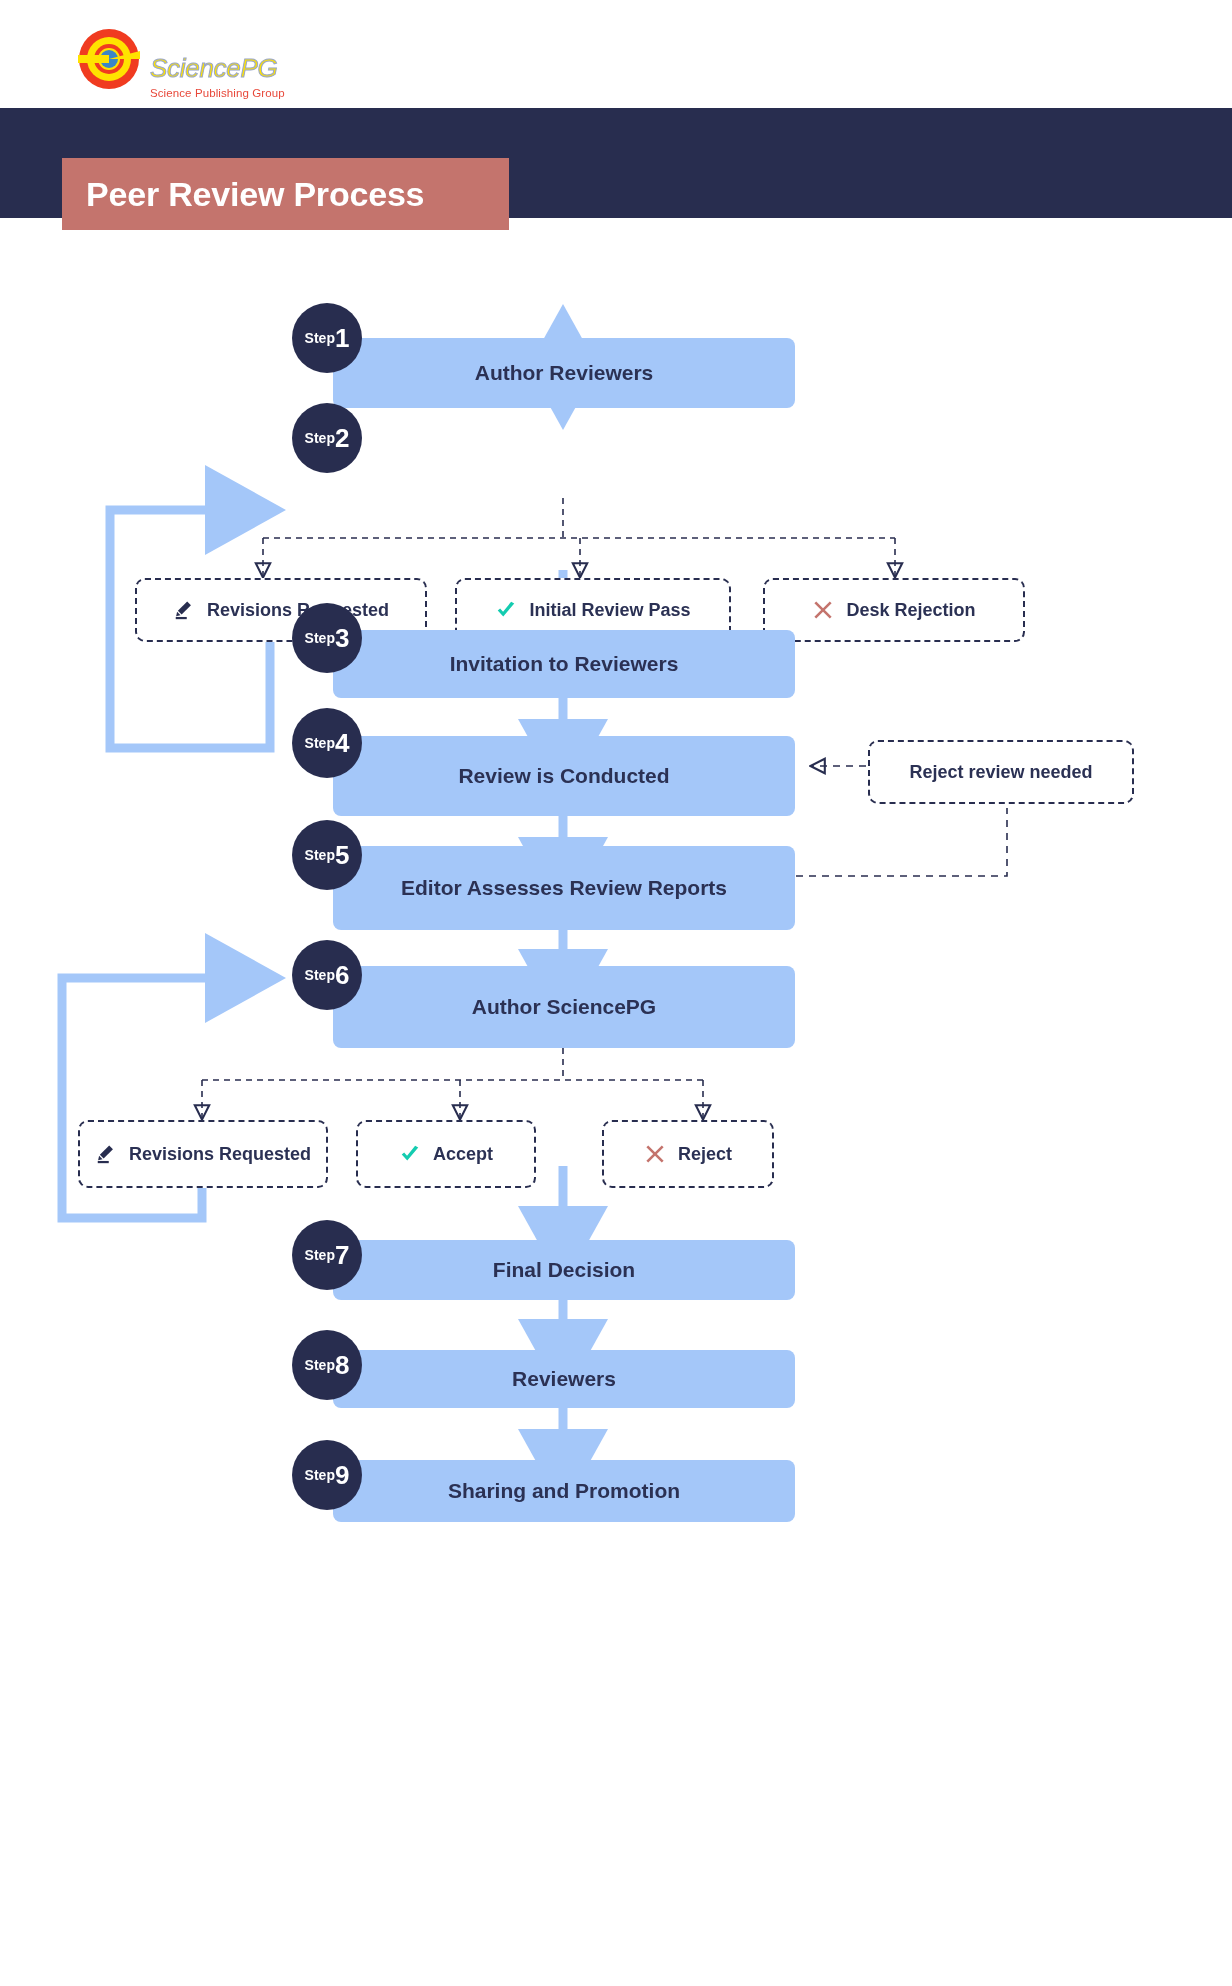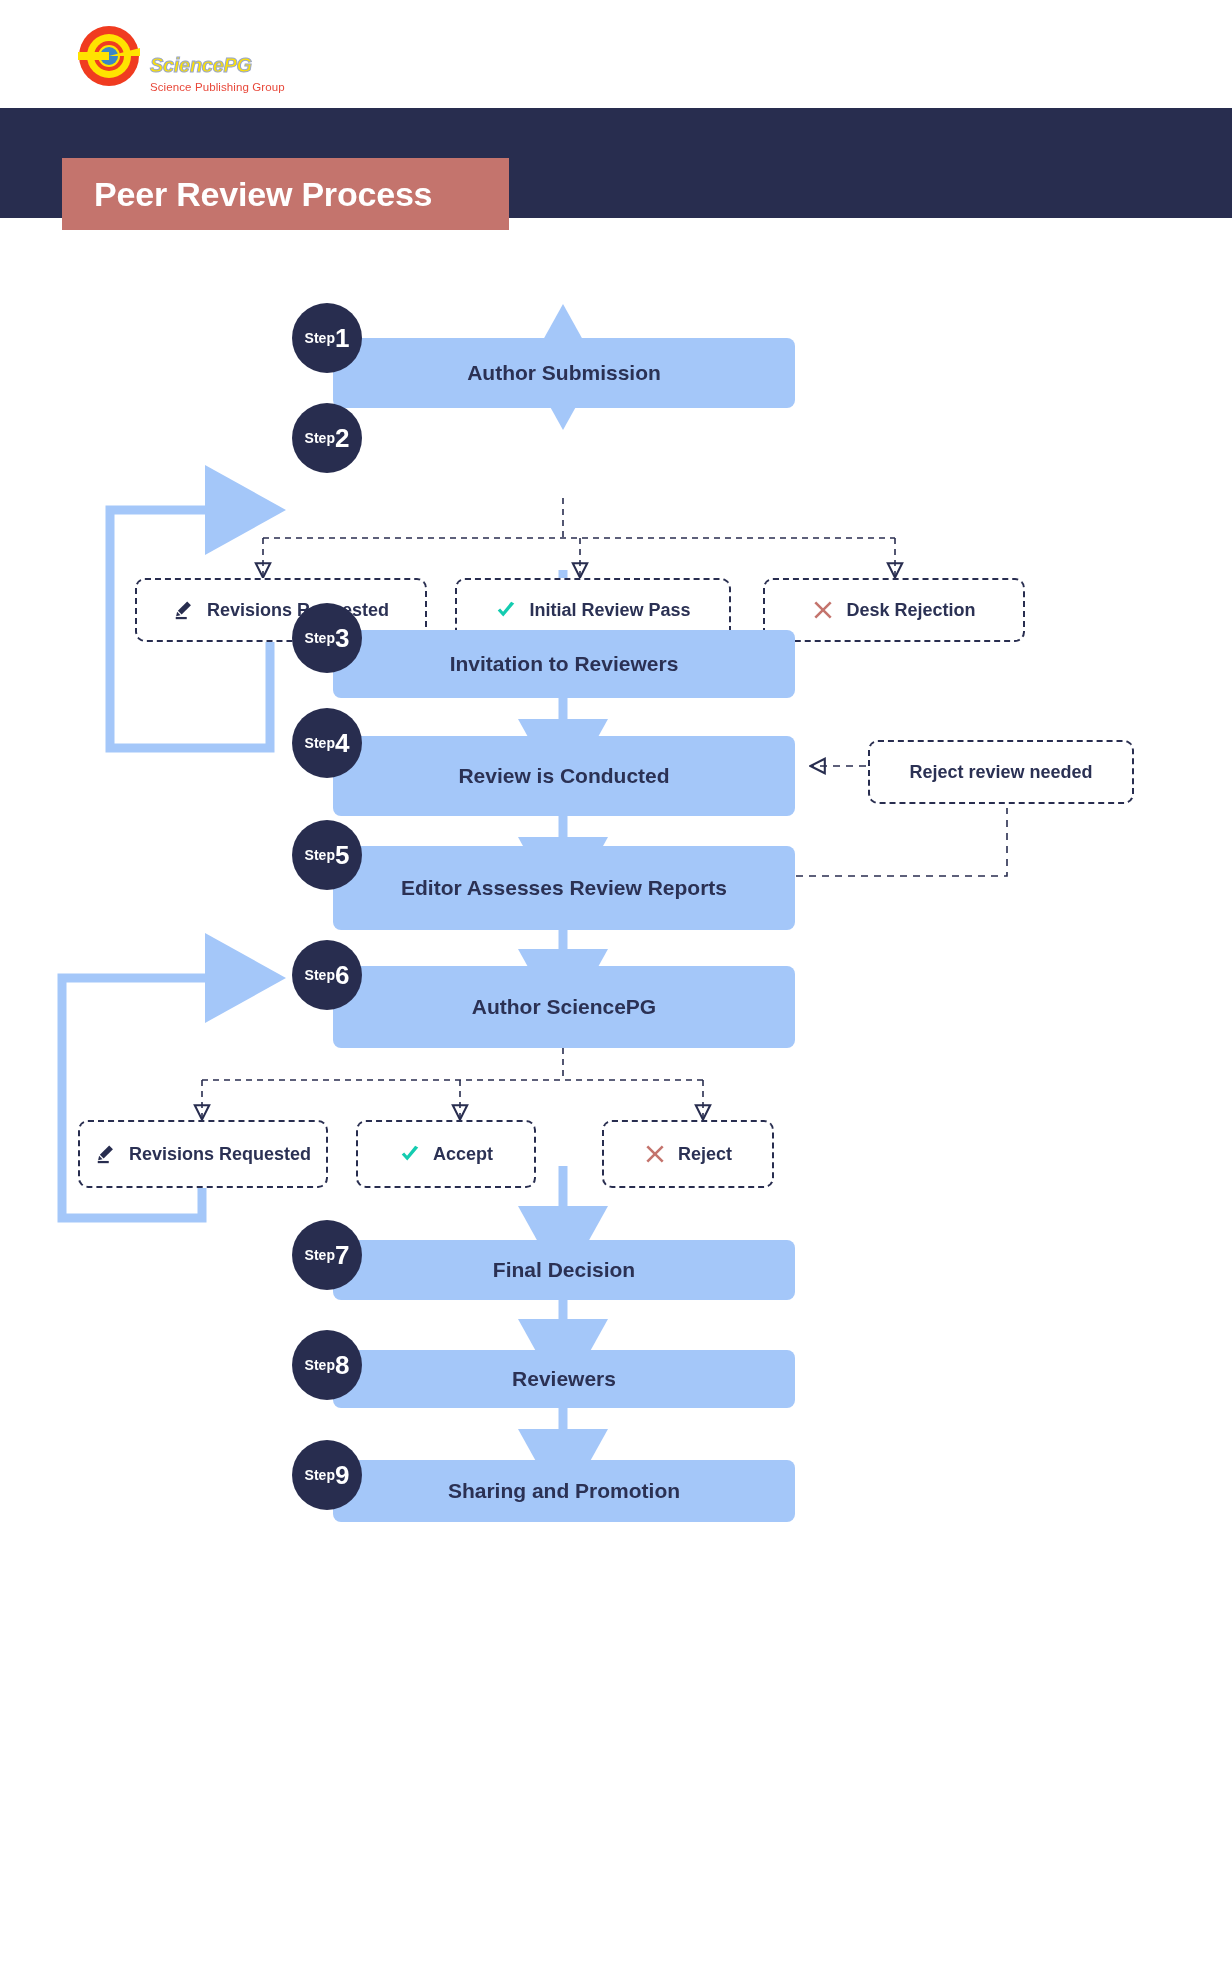--- a/index.html
+++ b/index.html
@@ -13,7 +13,7 @@
   #logo-wrap{position:absolute;left:78px;top:18px;display:flex;align-items:center;gap:10px;}
   #logo-mark{width:62px;height:62px;position:relative;flex:none;}
   #logo-text-wrap{display:flex;flex-direction:column;justify-content:center;line-height:1;}
-  #logo-title{font-size:20px;font-weight:bold;font-style:italic;color:#ffe300;
+  #logo-title{font-size:26px;font-weight:normal;font-style:italic;color:#ffe300;
     -webkit-text-stroke:1px #9aa7c9;letter-spacing:-.3px;text-shadow:0 0 1px #b9c3de;margin-top:37px;}
   #logo-sub{font-size:11.5px;color:#e8483a;margin-top:7px;letter-spacing:.1px;}
 

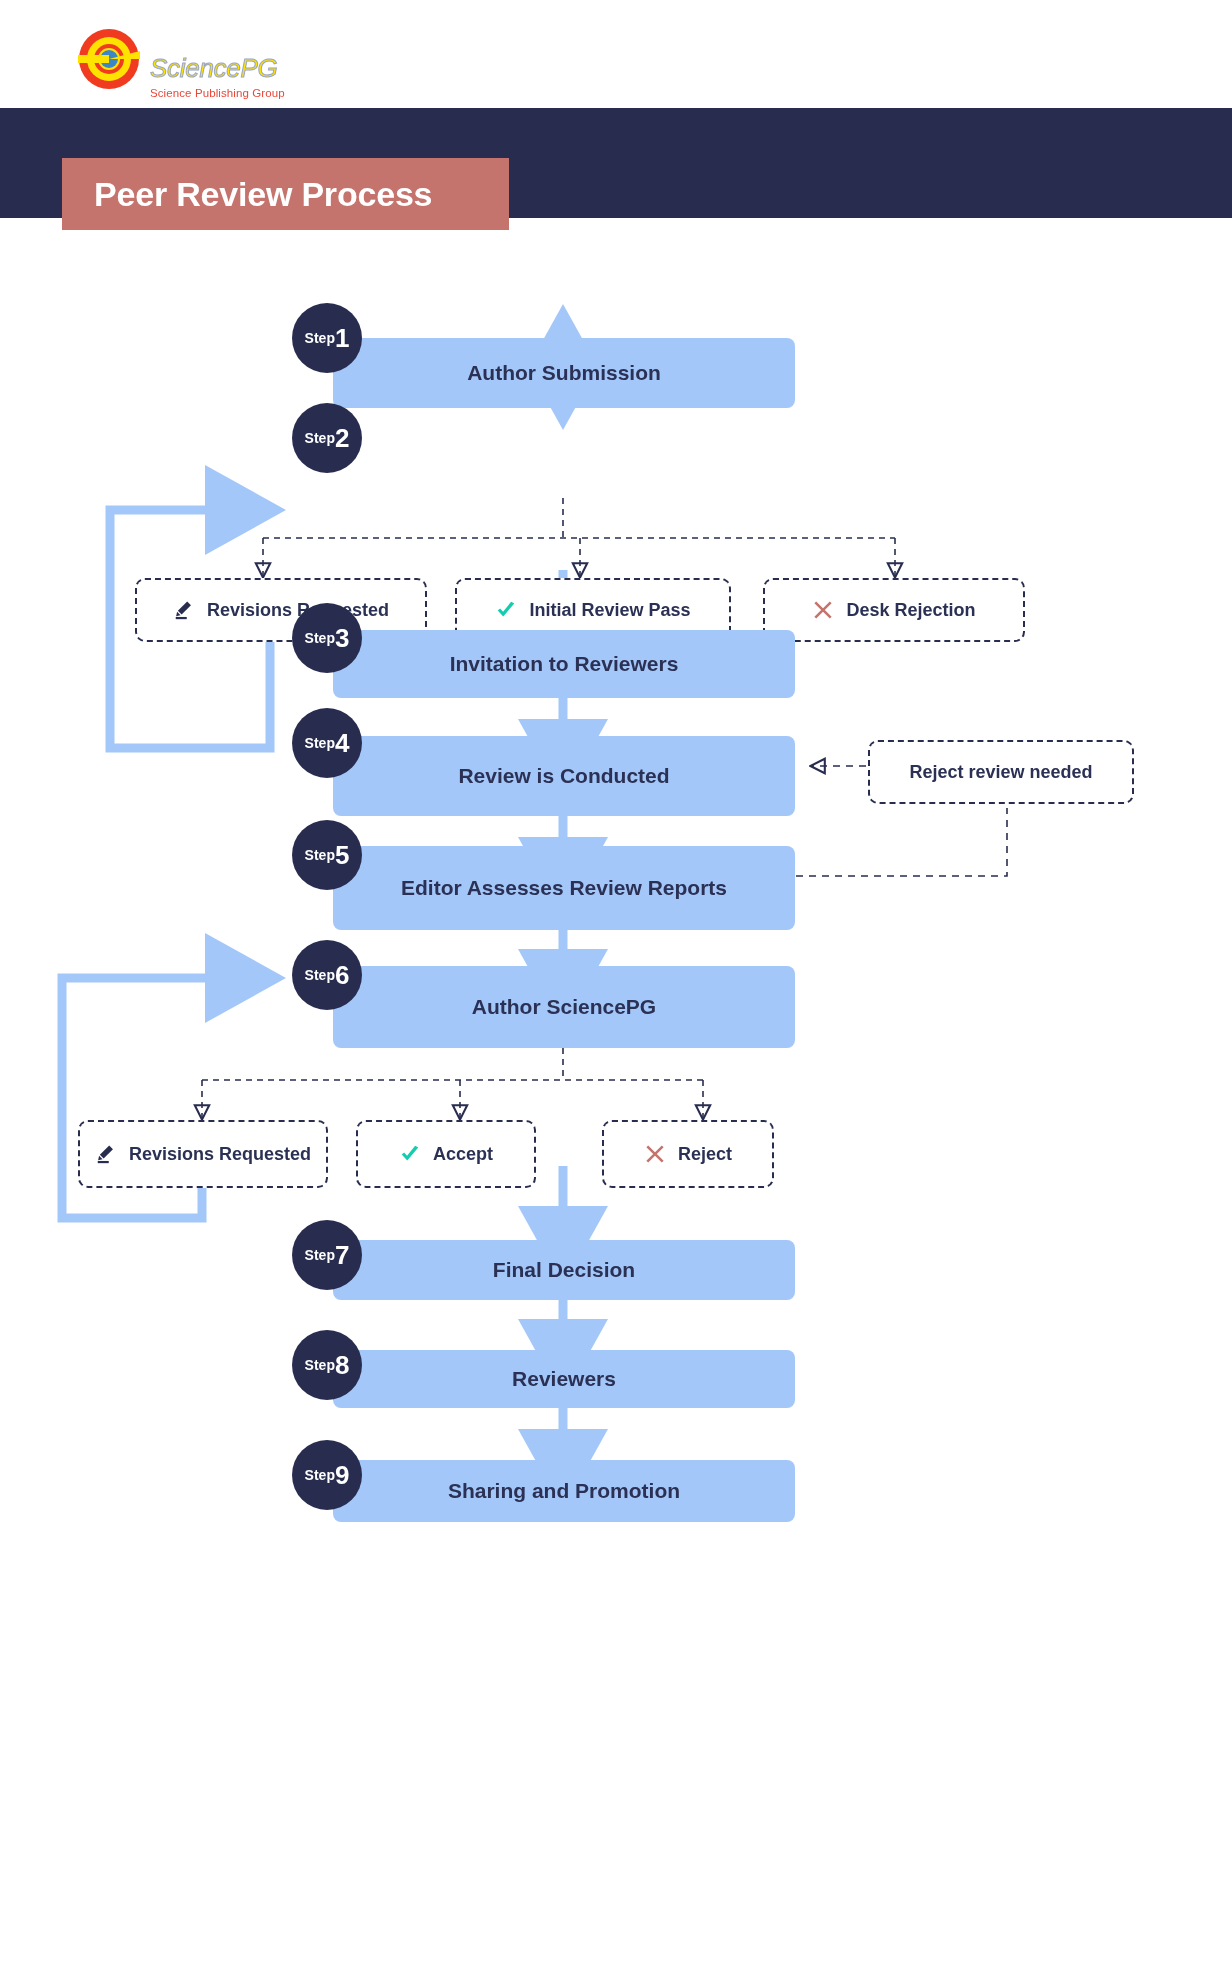--- a/index.html
+++ b/index.html
@@ -21,7 +21,7 @@
   #banner{position:absolute;left:0;top:108px;width:1232px;height:110px;background:#282d4f;}
   #title-chip{position:absolute;left:62px;top:158px;width:447px;height:72px;
     background:#c4746d;display:flex;align-items:center;}
-  #title-chip span{color:#fff;font-size:34px;font-weight:bold;margin-left:32px;letter-spacing:-.2px;}
+  #title-chip span{color:#fff;font-size:34px;font-weight:bold;margin-left:24px;letter-spacing:-.2px;}
 
   
   #canvas{position:absolute;left:0;top:218px;width:1232px;height:1768px;}

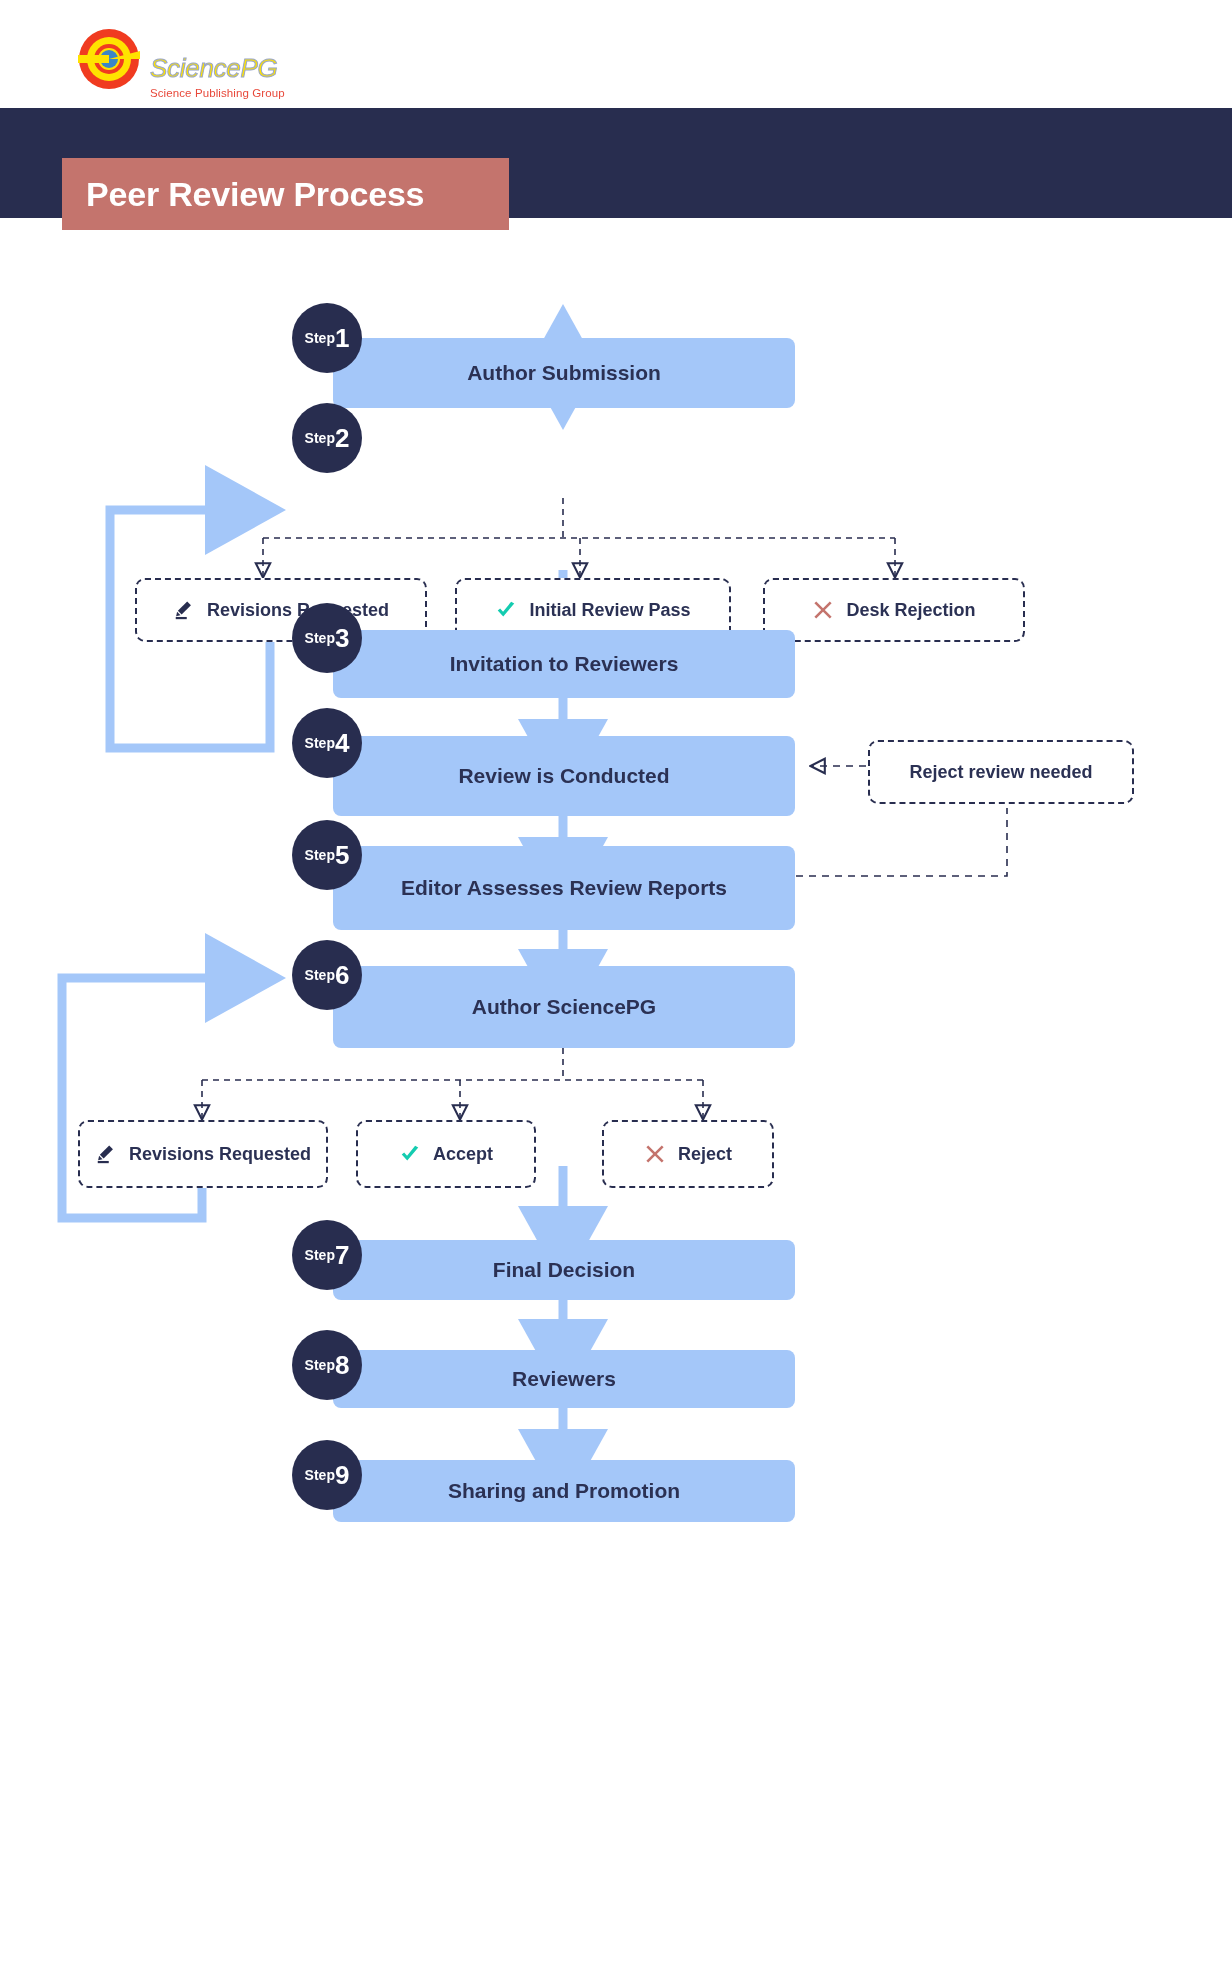--- a/index.html
+++ b/index.html
@@ -143,7 +143,7 @@
     <span class="bn">1</span>
   </div>
   <div class="pnode" style="left:333px;top:120px;width:462px;height:70px;">
-    <span class="plabel">Author Submission</span>
+    <span class="plabel">Author Reviewers</span>
   </div>
 
   <div class="badge" style="left:292px;top:185px;">

